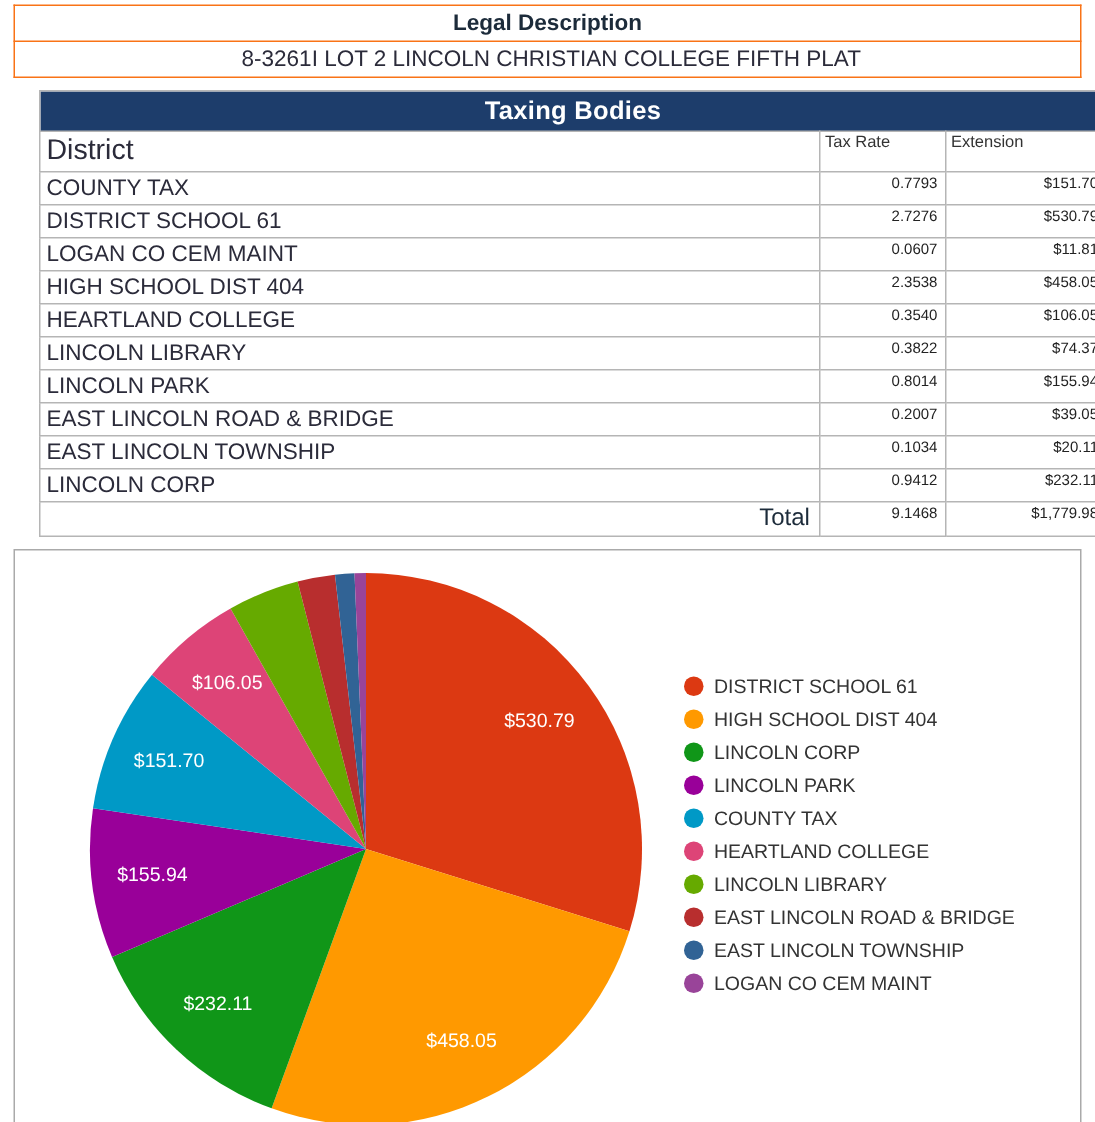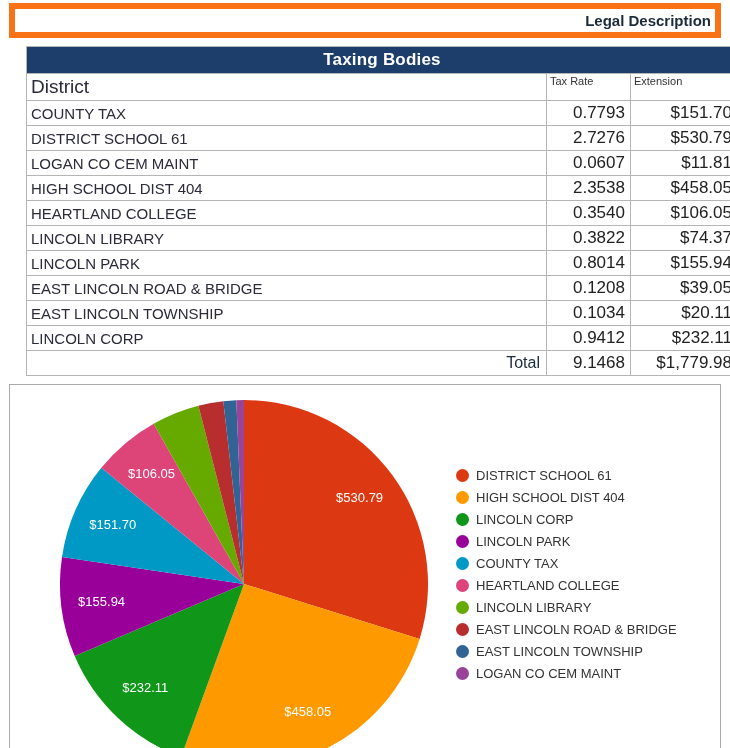--- a/index.html
+++ b/index.html
@@ -12,7 +12,7 @@
 
   
   .legal-table{width:712px;border-collapse:collapse;margin-bottom:8px;}
-  .legal-table th,.legal-table td{border:6px solid #f97316;text-align:right;}
+  .legal-table th,.legal-table td{border:1px solid #f97316;text-align:center;}
   .legal-title{font-size:15px;font-weight:bold;color:#1c2b3a;padding:3px 4px;}
   .legal-value{font-size:15px;color:#2b2b3a;padding:3px 4px 3px 9px;}
 

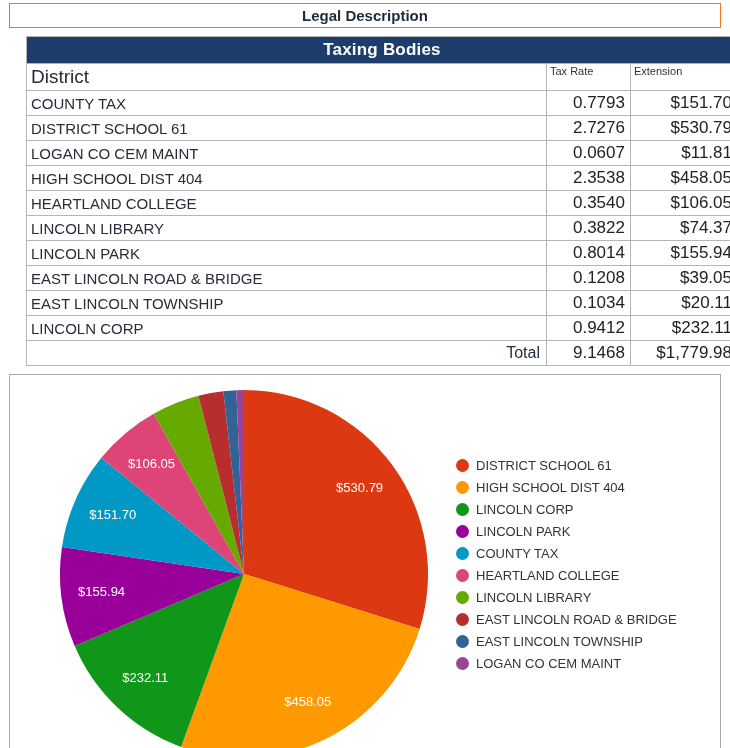--- a/index.html
+++ b/index.html
@@ -54,6 +54,9 @@
     <tbody>
       <tr>
         <th class="legal-title">Legal Description</th>
+      </tr>
+      <tr>
+        <td class="legal-value">8-3261I LOT 2 LINCOLN CHRISTIAN COLLEGE FIFTH PLAT</td>
       </tr>
     </tbody>
   </table>

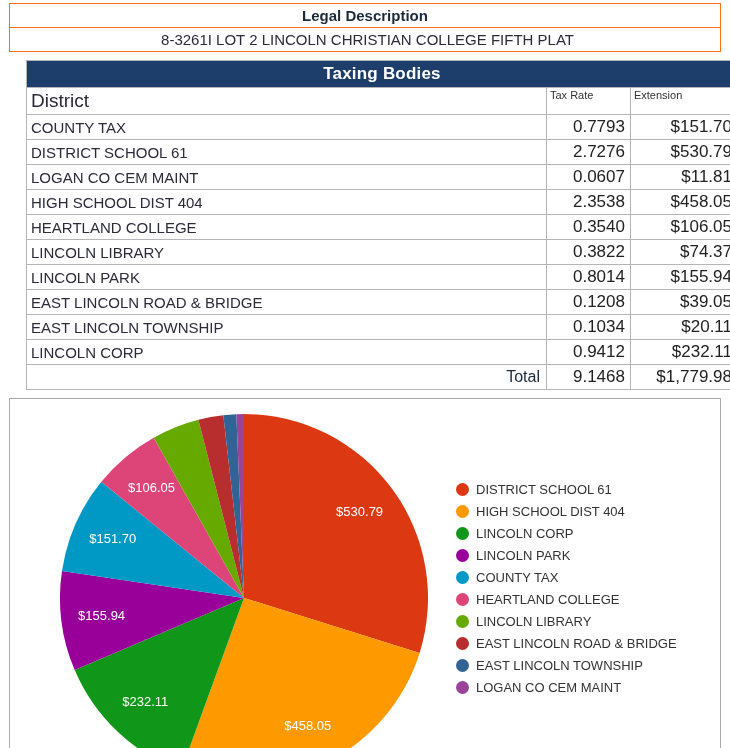--- a/index.html
+++ b/index.html
@@ -29,7 +29,7 @@
   .h-district{font-size:19px;font-weight:normal;color:#2b2b3a;text-align:left;padding:2px 4px;vertical-align:bottom;}
   .h-small{font-size:11px;font-weight:normal;color:#333;text-align:left;padding:1px 3px;vertical-align:top;}
   .c-district{font-size:15px;color:#2b2b3a;padding:2px 4px;white-space:nowrap;overflow:hidden;}
-  .c-num{font-size:17px;color:#222;text-align:right;padding:2px 5px;vertical-align:top;white-space:nowrap;}
+  .c-num{font-size:10px;color:#222;text-align:right;padding:2px 5px;vertical-align:top;white-space:nowrap;}
   .total-row .t-label{font-size:16px;font-weight:normal;color:#1c2b3a;text-align:right;padding:2px 6px;}
   .total-row .c-num{font-weight:normal;}
 

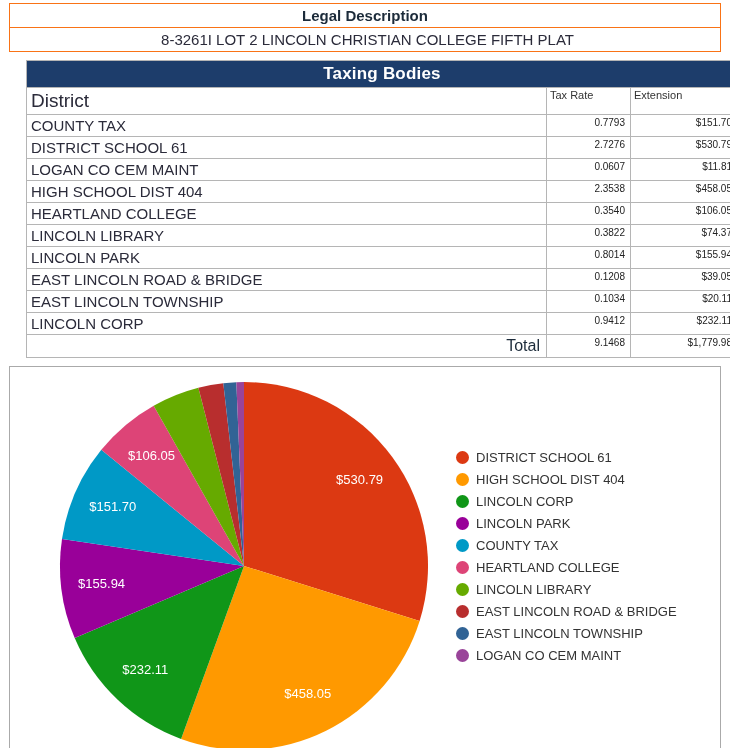--- a/index.html
+++ b/index.html
@@ -115,7 +115,7 @@
         </tr>
         <tr>
           <td class="c-district">EAST LINCOLN ROAD &amp; BRIDGE</td>
-          <td class="c-num">0.1208</td>
+          <td class="c-num">0.2007</td>
           <td class="c-num">$39.05</td>
         </tr>
         <tr>

